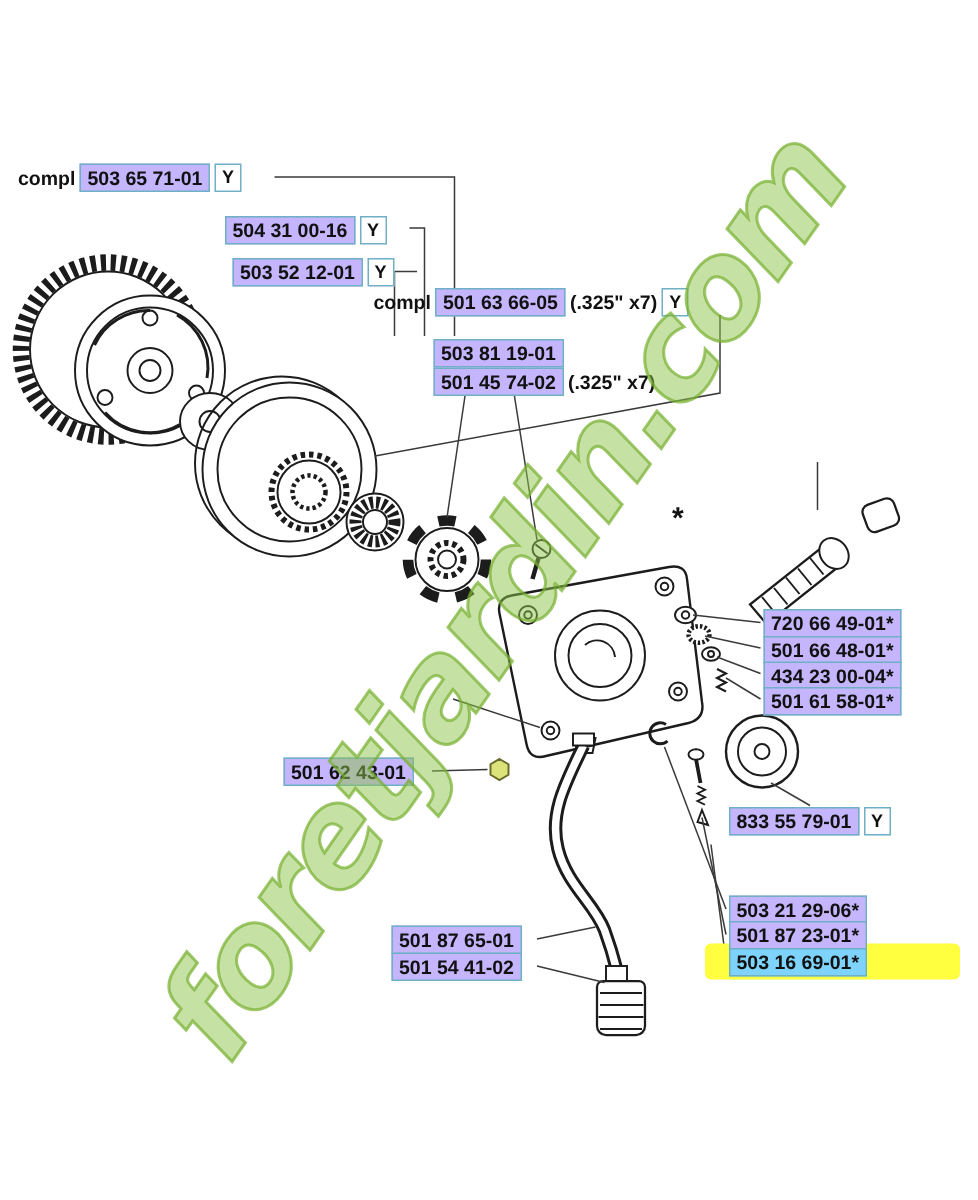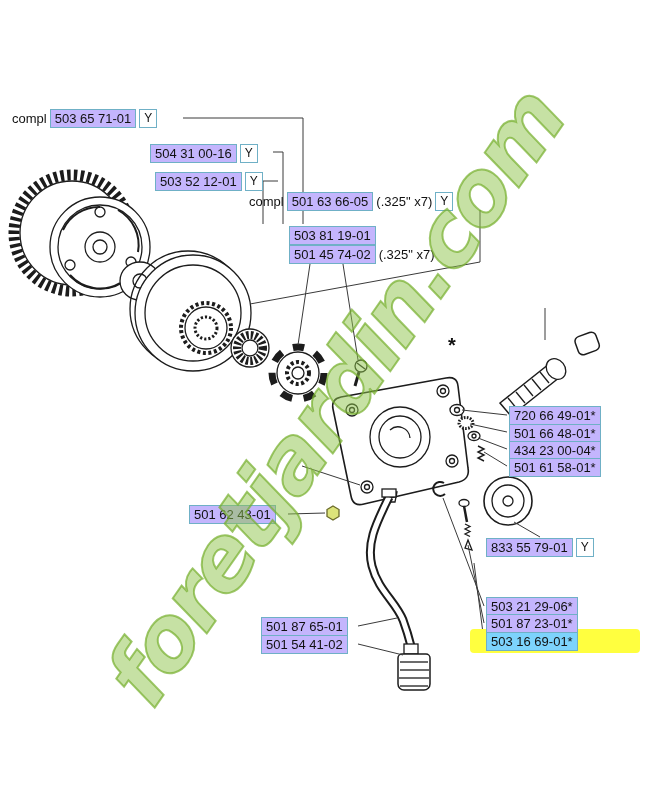--- a/index.html
+++ b/index.html
@@ -10,7 +10,7 @@
   svg.diagram { position:absolute; left:0; top:0; z-index:1; }
   .label {
     position:absolute; display:flex; align-items:center; gap:3px;
-    font-weight:normal; font-size:13px; color:#111; white-space:nowrap;
+    font-weight:bold; font-size:13px; color:#111; white-space:nowrap;
     z-index:10; line-height:15px;
   }
   .pn {

